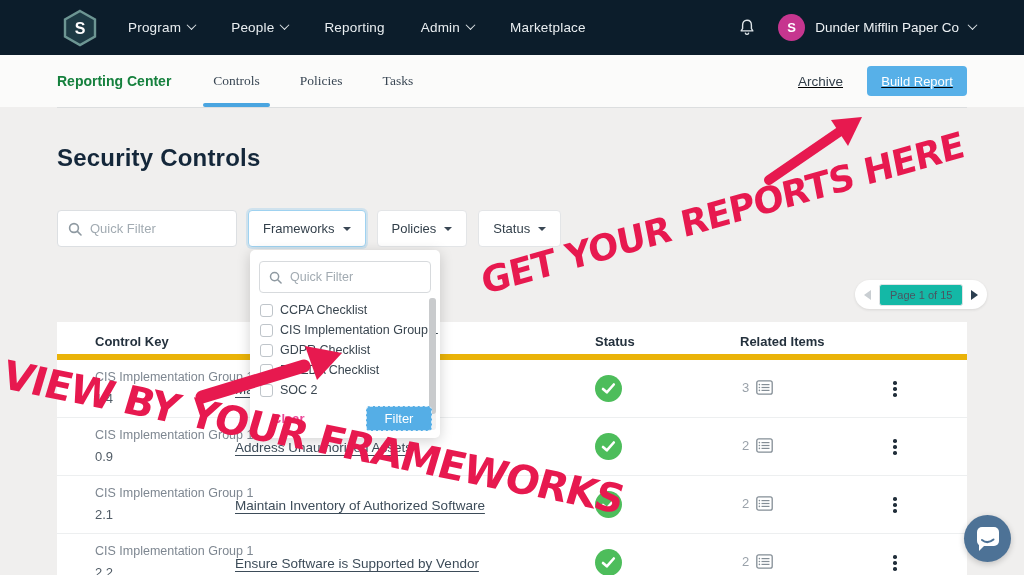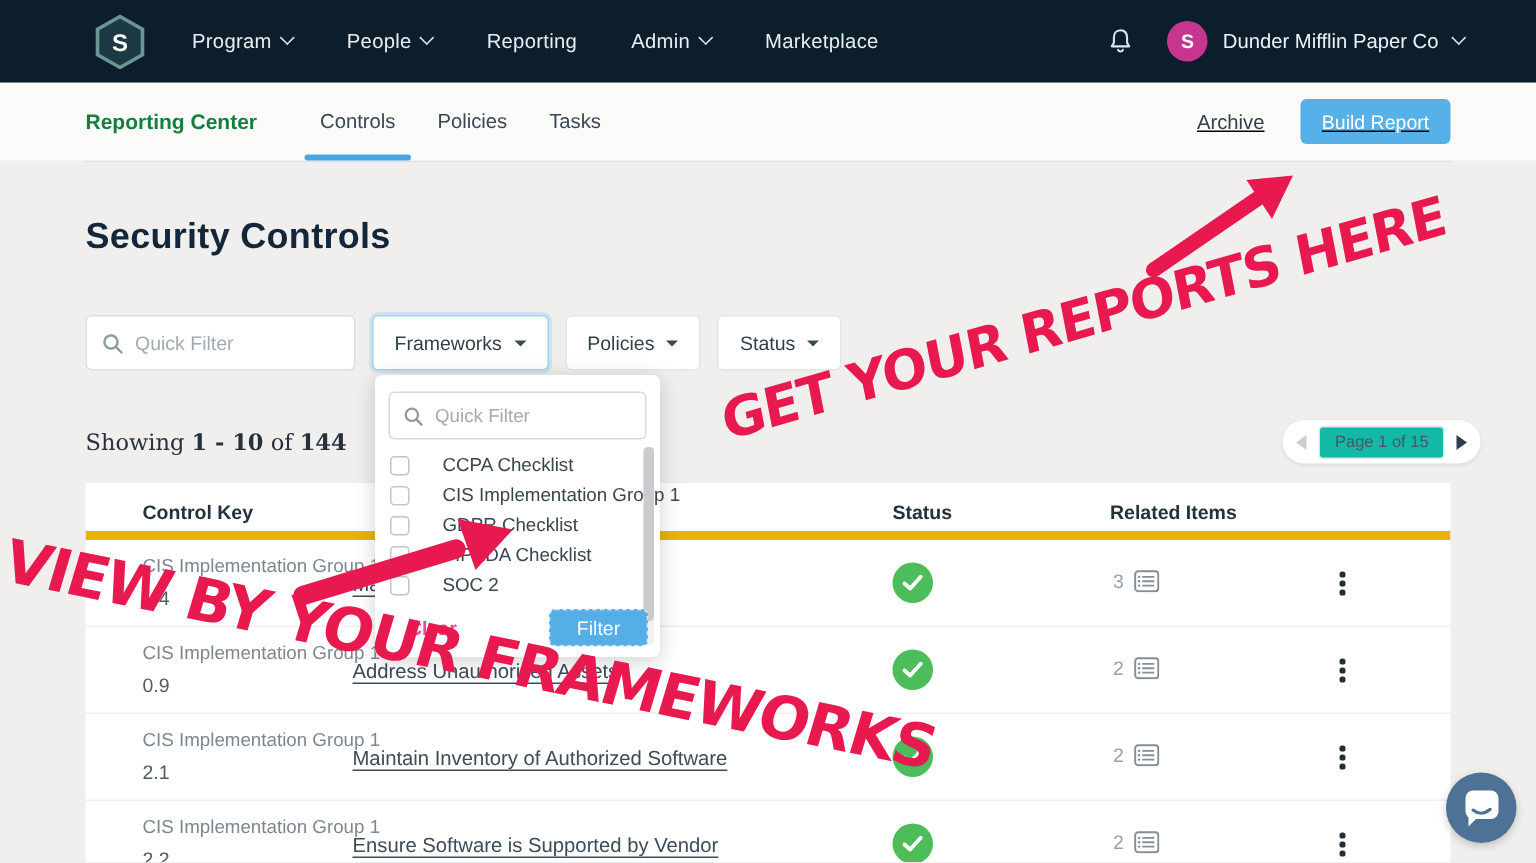--- a/index.html
+++ b/index.html
@@ -25,7 +25,7 @@
   .subnav { position:absolute; top:55px; left:0; width:1024px; height:52px; background:#fbfbfa;
             display:flex; align-items:center; padding:0 57px; z-index:9; }
   .subnav-title { font-size:14px; font-weight:800; color:#15803d; margin-right:42px; }
-  .tabs { display:flex; gap:28px; height:52px; align-items:center; }
+  .tabs { display:flex; gap:40px; height:52px; align-items:center;font-family:Liberation Serif, serif; }
   .tab { font-size:13.5px; color:#3a4754; height:52px; line-height:52px; position:relative; cursor:pointer; }
   .tab.active::after { content:""; position:absolute; left:-10px; right:-10px; bottom:0; height:4px;
                        background:#4aa5e0; border-radius:2px; }

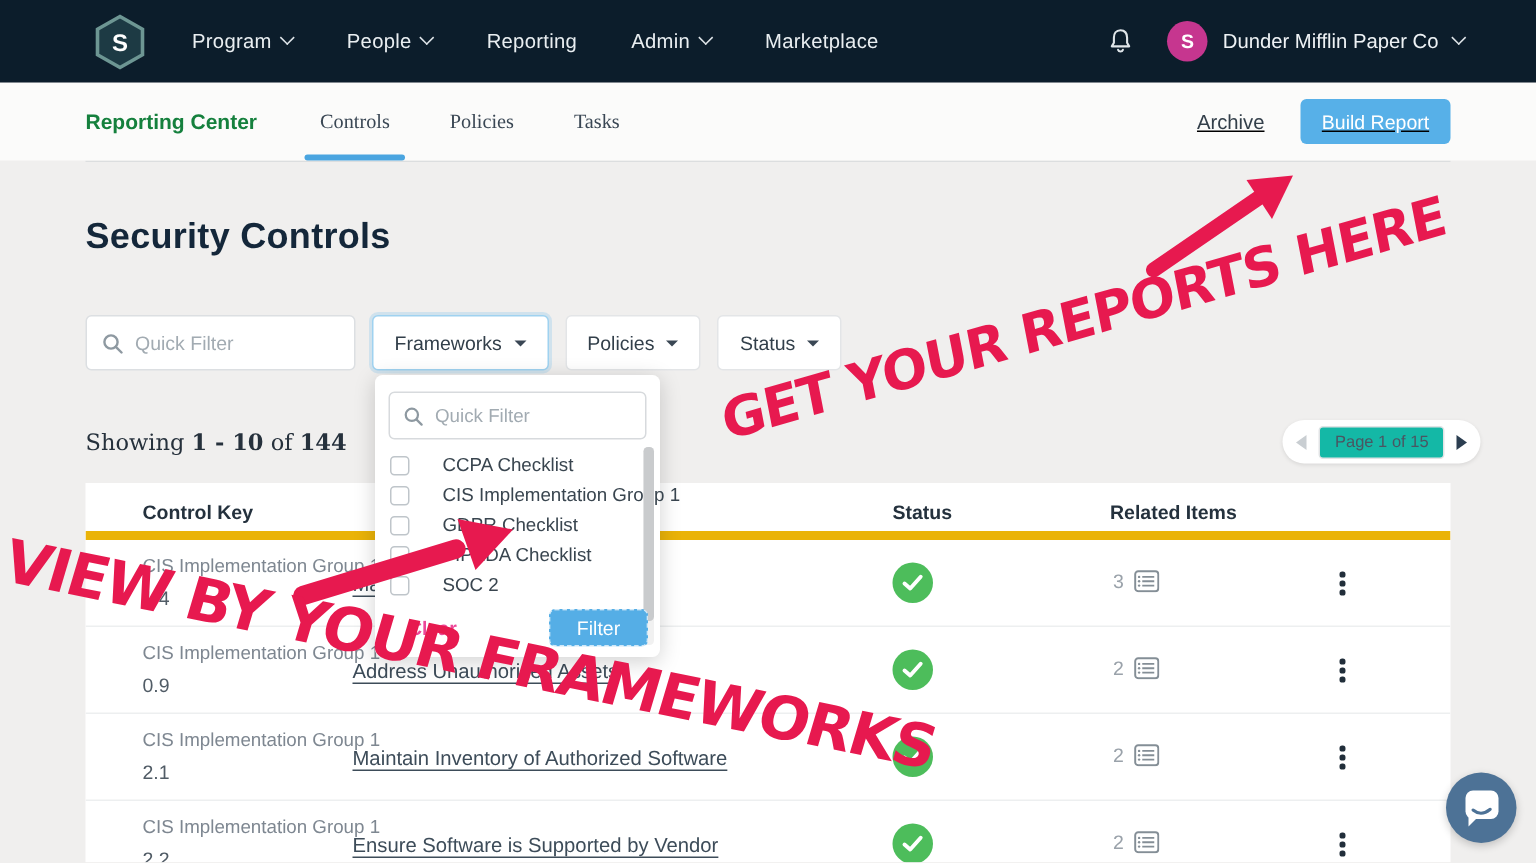--- a/index.html
+++ b/index.html
@@ -193,9 +193,6 @@
     </button>
   </div>
 
-  <div class="showing">
-    <span>Showing</span>&nbsp;<b>1 - 10</b>&nbsp;<span>of</span>&nbsp;<b>144</b>
-  </div>
   <div class="pagination">
     <i class="pg-prev"></i>
     <span class="pg-label">Page 1 of 15</span>

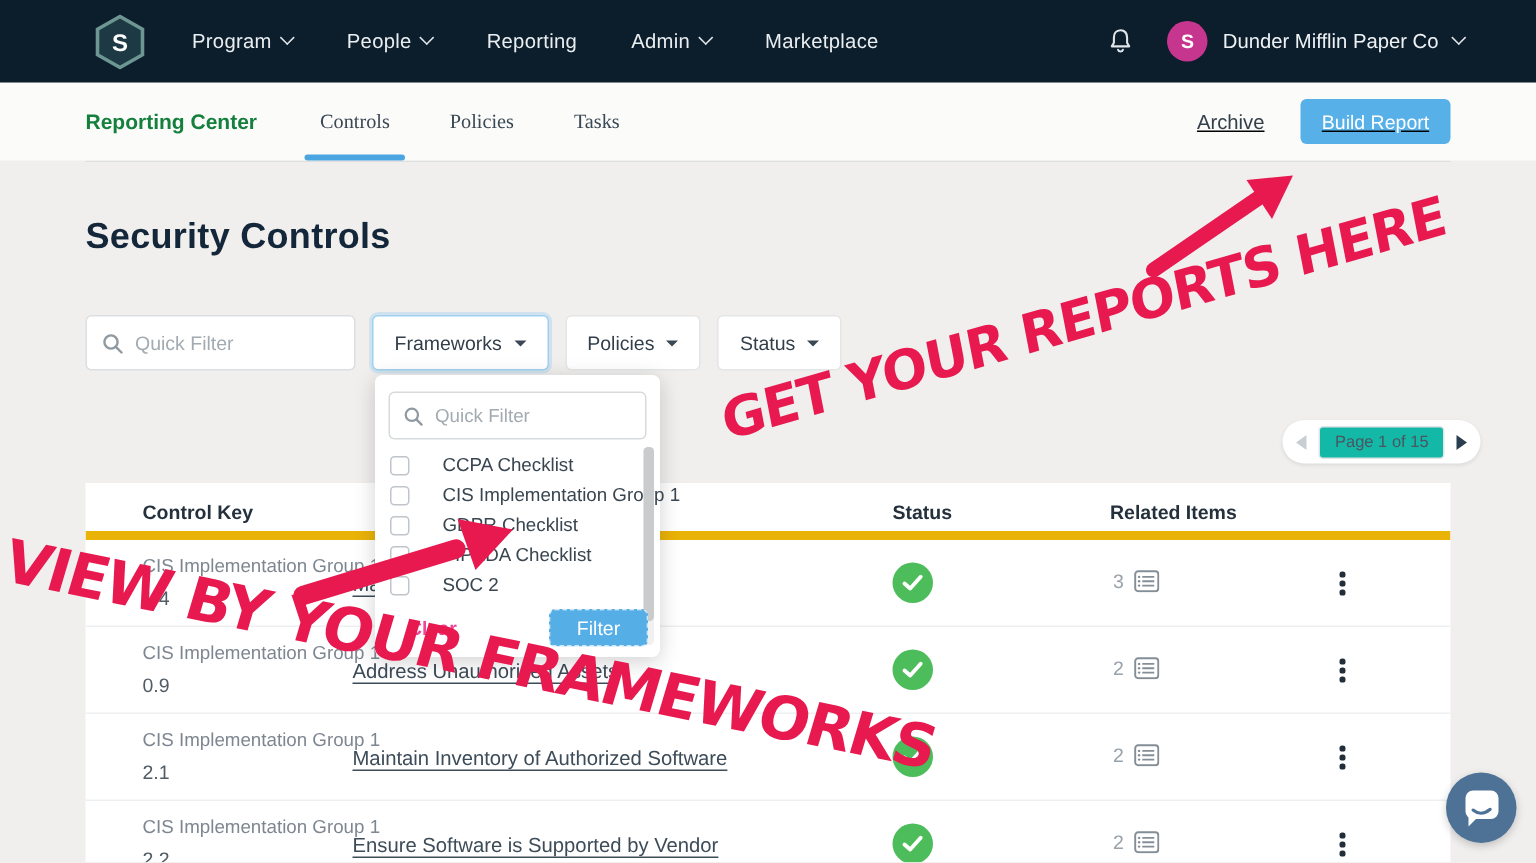--- a/index.html
+++ b/index.html
@@ -85,7 +85,7 @@
                display:flex; align-items:center; gap:8px; padding:0 9px; background:#fff; }
   .dd-search input { border:none; outline:none; font-size:12.5px; width:120px; font-family:inherit; background:transparent; }
   .dd-search input::placeholder { color:#a2abb2; }
-  .dd-option { position:absolute; left:10px; height:20px; display:flex; align-items:center; gap:22px; cursor:pointer; }
+  .dd-option { position:absolute; left:10px; height:20px; display:flex; align-items:center; gap:7px; cursor:pointer; }
   .cb { width:13px; height:13px; border:1.5px solid #bfc5ca; border-radius:3px; background:#fff; flex:none; }
   .dd-option span.lbl { font-size:12.5px; color:#39454f; white-space:nowrap; }
   .dd-scroll { position:absolute; right:4px; top:48px; width:7px; height:132px; background:#f1f1f1; border-radius:3px; }

